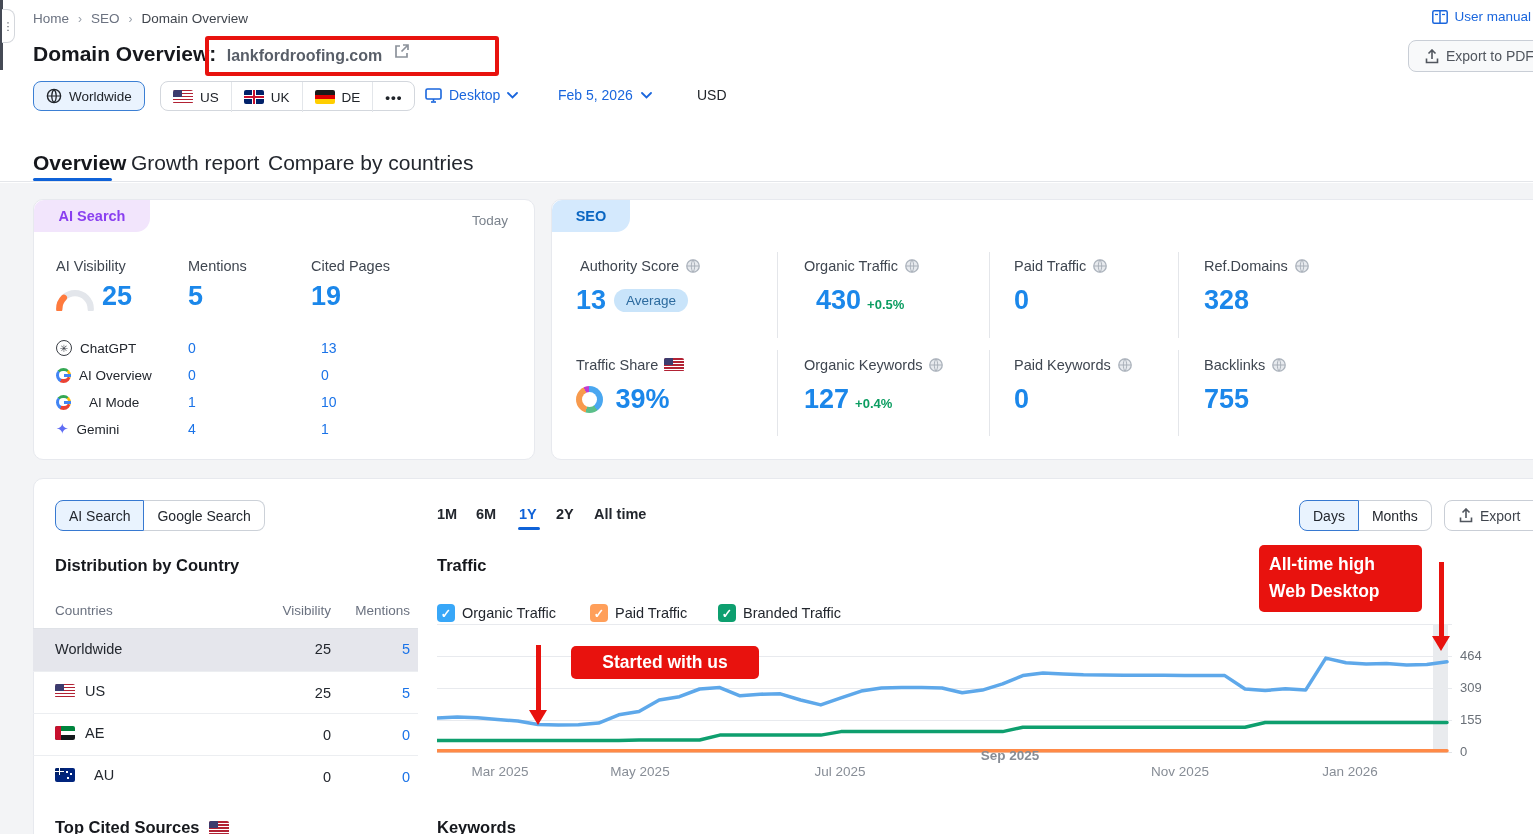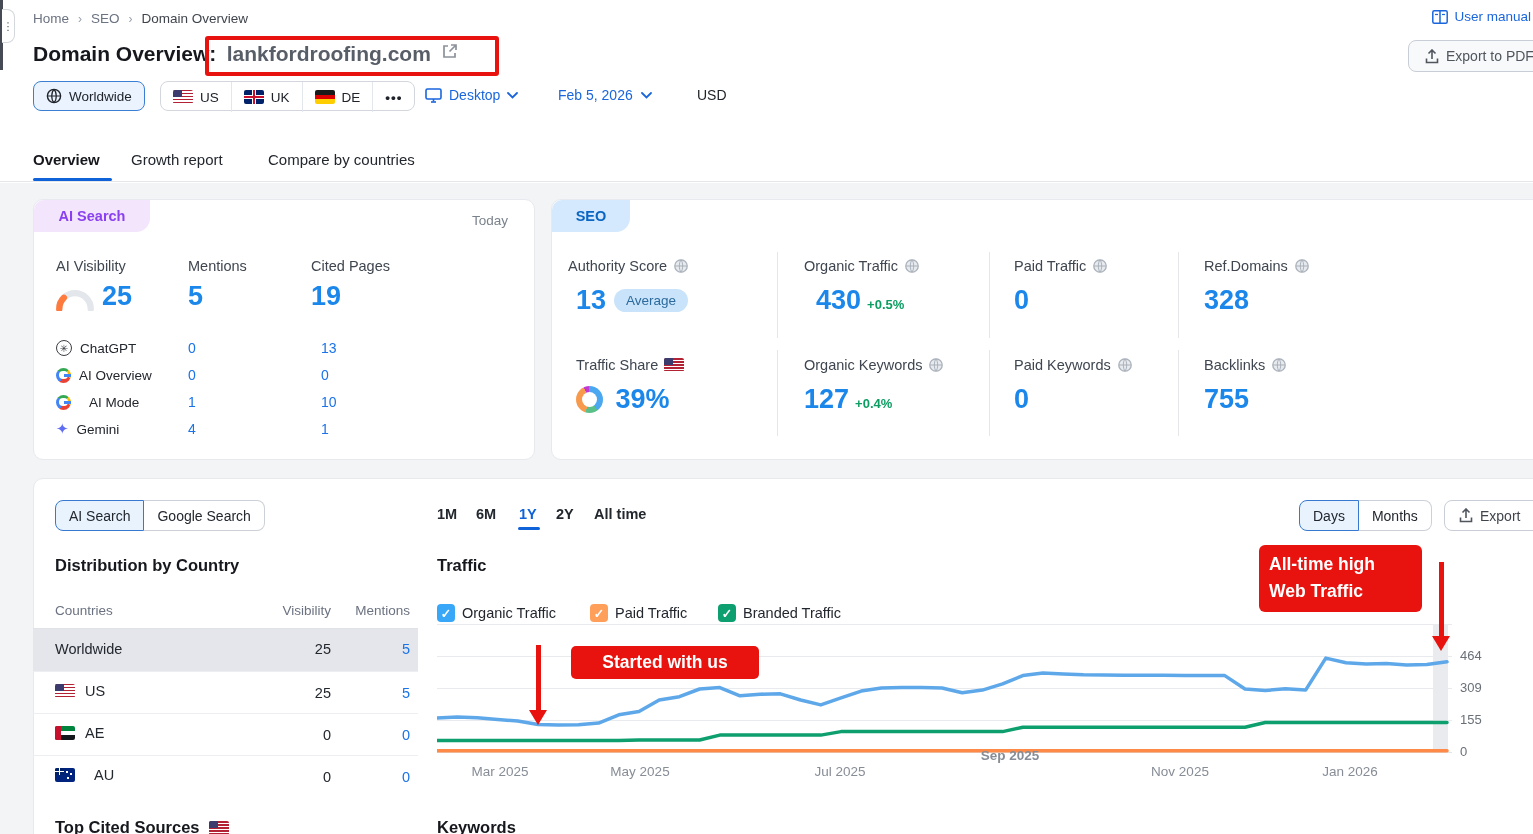--- a/index.html
+++ b/index.html
@@ -15,7 +15,7 @@
   .crumb-last { color:#40454d; }
   .link-blue { color:#1a66dd; }
   .title-dark { font-size:21px; font-weight:700; color:#16181d; }
-  .title-gray { font-size:21px; font-weight:700; color:#585e68; }
+  .title-gray { font-size:16px; font-weight:700; color:#585e68; }
 
   .btn { display:inline-flex; align-items:center; gap:7px; border:1px solid #c9ced6; border-radius:8px; background:#f8f9fa; color:#51565e; font-size:14px; }
 

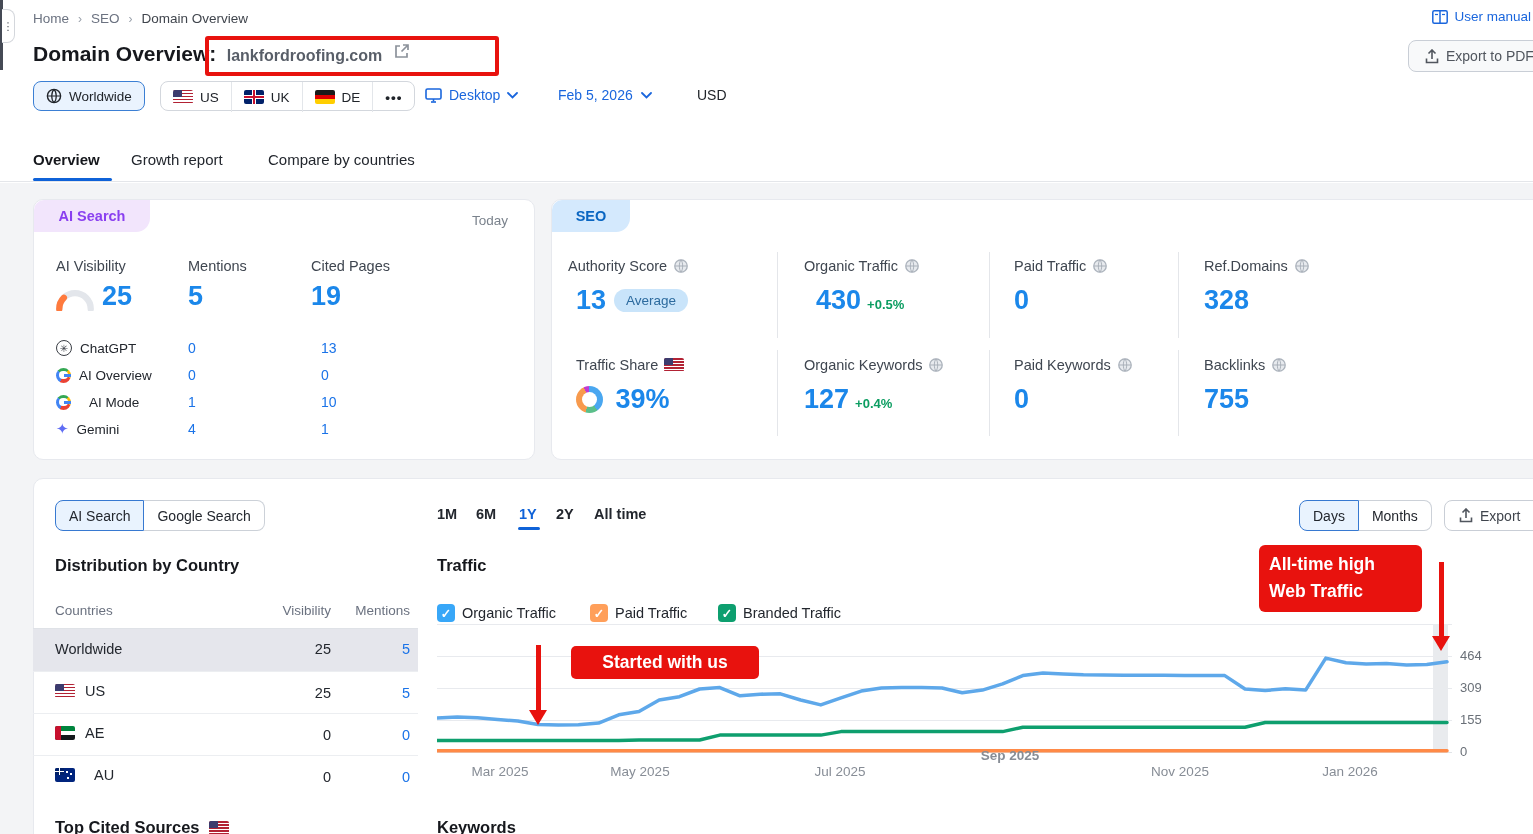--- a/index.html
+++ b/index.html
@@ -25,7 +25,7 @@
   .chip-group .chip { border-right:1px solid #e3e6ea; }
   .chip-group .chip:last-child { border-right:none; }
 
-  .tab { font-size:15px; color:#23272e; }
+  .tab { font-size:21px; color:#23272e; }
   .tab-active { font-weight:700; color:#15171c; }
   .tab-underline { position:absolute; height:3px; background:#0f62d8; border-radius:2px; }
 

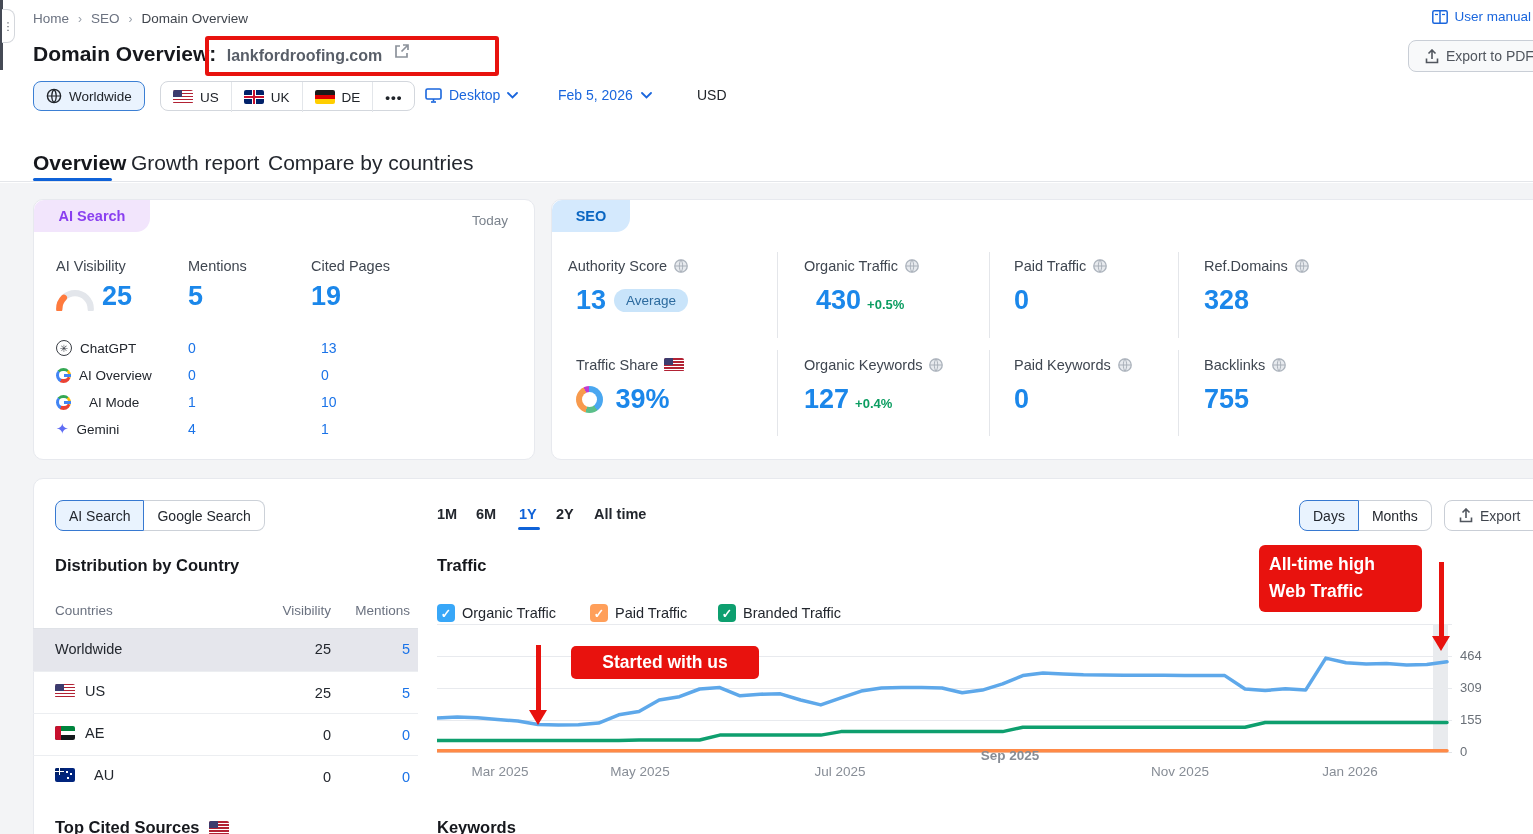--- a/index.html
+++ b/index.html
@@ -264,7 +264,7 @@
     <div class="vdiv" style="left:437px;top:150px;height:86px;"></div>
     <div class="vdiv" style="left:626px;top:150px;height:86px;"></div>
 
-    <div class="abs lbl" style="left:16px;top:58px;">
+    <div class="abs lbl" style="left:28px;top:58px;">
       <span>Authority Score</span>
       <svg class="ic" width="16" height="16" viewBox="0 0 16 16">
           <circle cx="8" cy="8" r="7" fill="#e7eaee"></circle>

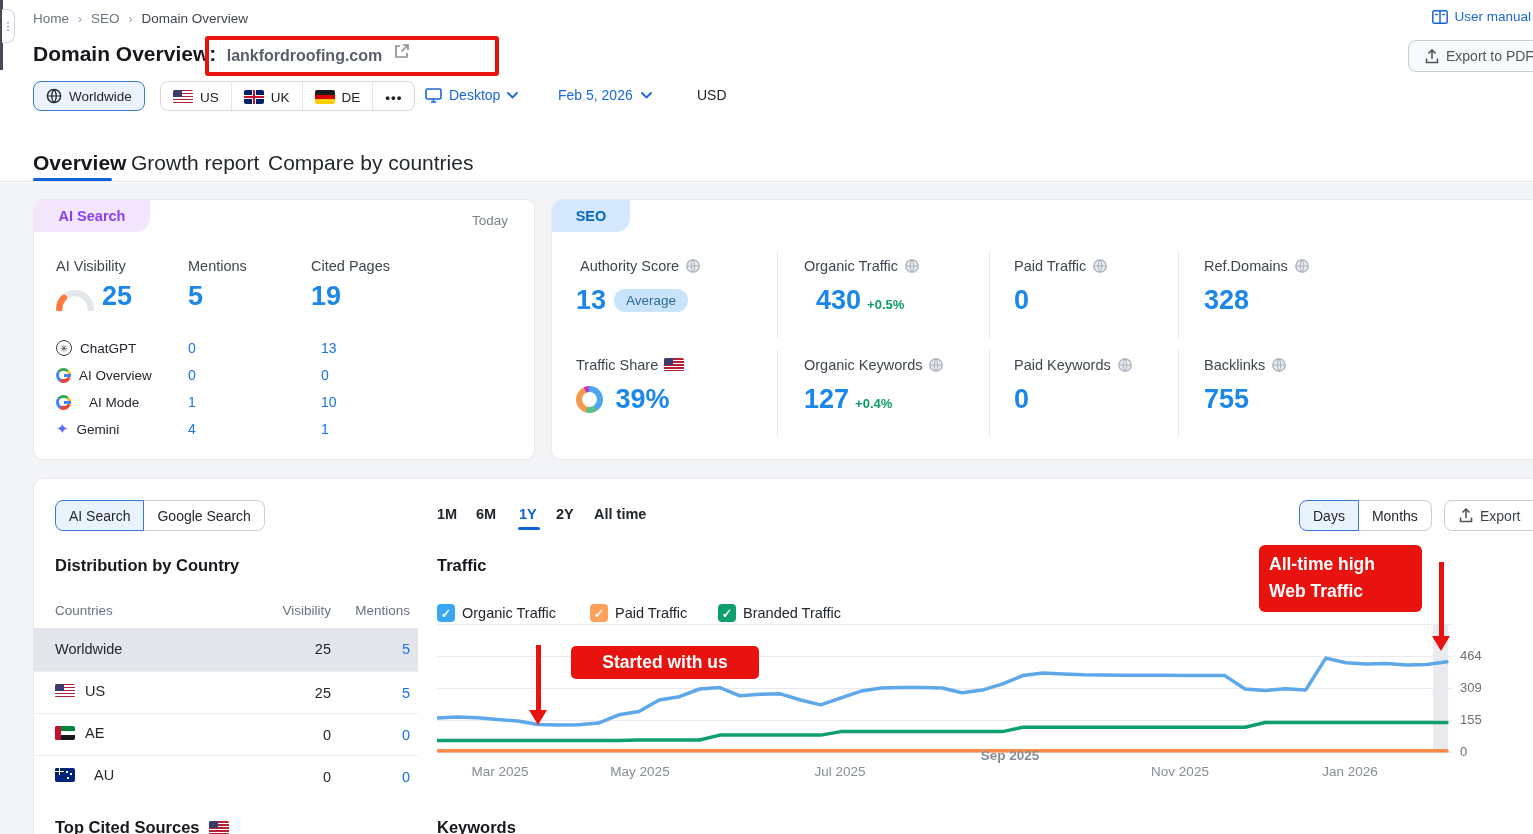--- a/index.html
+++ b/index.html
@@ -473,7 +473,7 @@
   <div class="arrow-line" style="left:536px;top:645px;height:66px;"></div>
   <div class="arrow-head" style="left:529px;top:710px;"></div>
 
-  <div class="anno-lbl" style="left:1259px;top:545px;width:163px;height:67px;font-size:17.5px;padding:6px 10px;border-radius:6px;">
+  <div class="anno-lbl" style="left:1259px;top:545px;width:163px;height:67px;font-size:17.5px;padding:6px 10px;">
     <div>All-time high</div>
     <div>Web Traffic</div>
   </div>

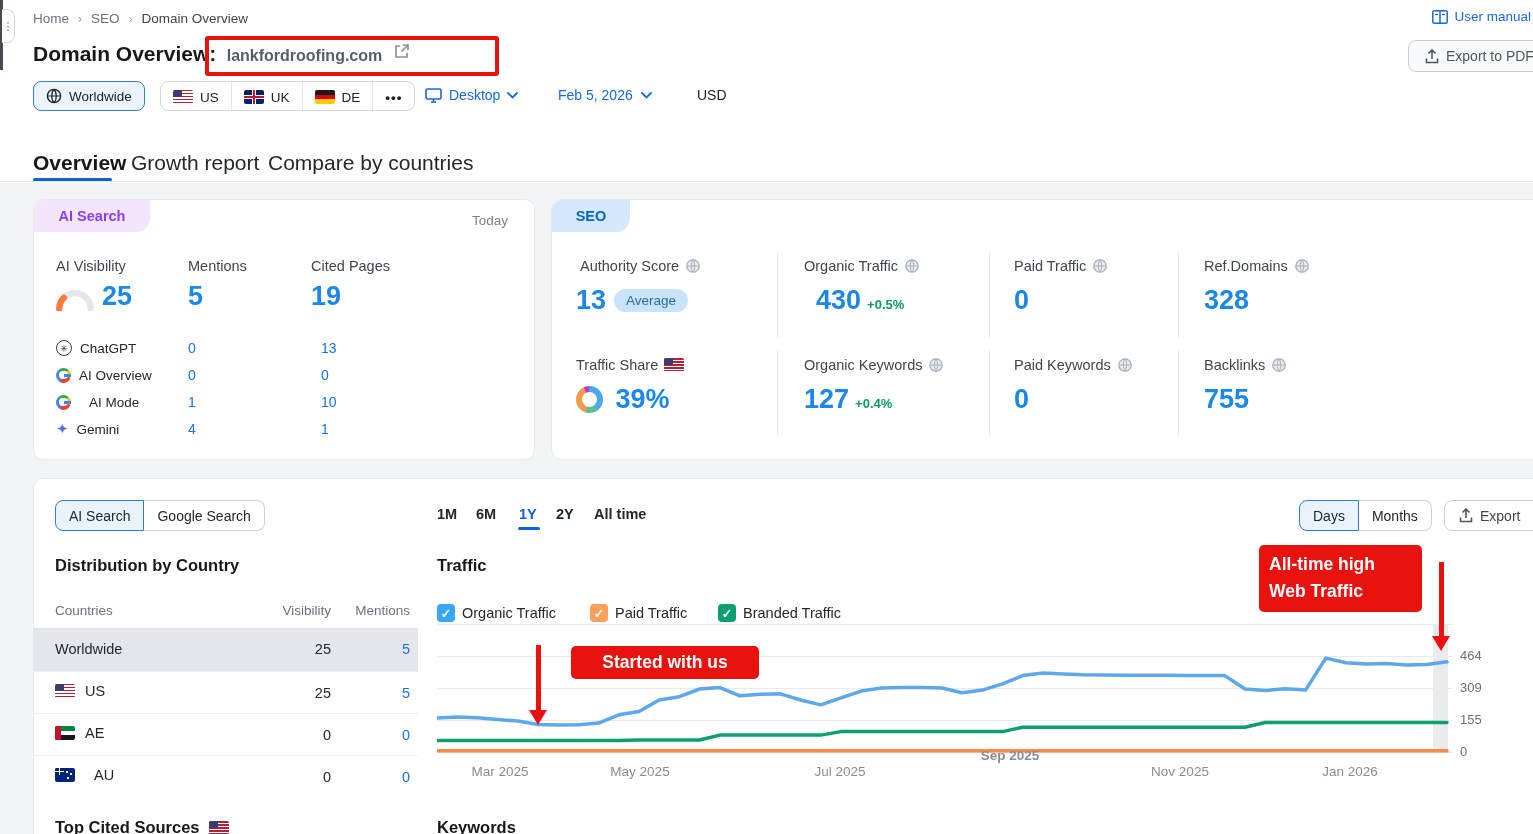--- a/index.html
+++ b/index.html
@@ -475,7 +475,7 @@
 
   <div class="anno-lbl" style="left:1259px;top:545px;width:163px;height:67px;font-size:17.5px;padding:6px 10px;">
     <div>All-time high</div>
-    <div>Web Traffic</div>
+    <div>Web Desktop</div>
   </div>
   <div class="arrow-line" style="left:1439px;top:562px;height:75px;"></div>
   <div class="arrow-head" style="left:1432px;top:636px;"></div>

